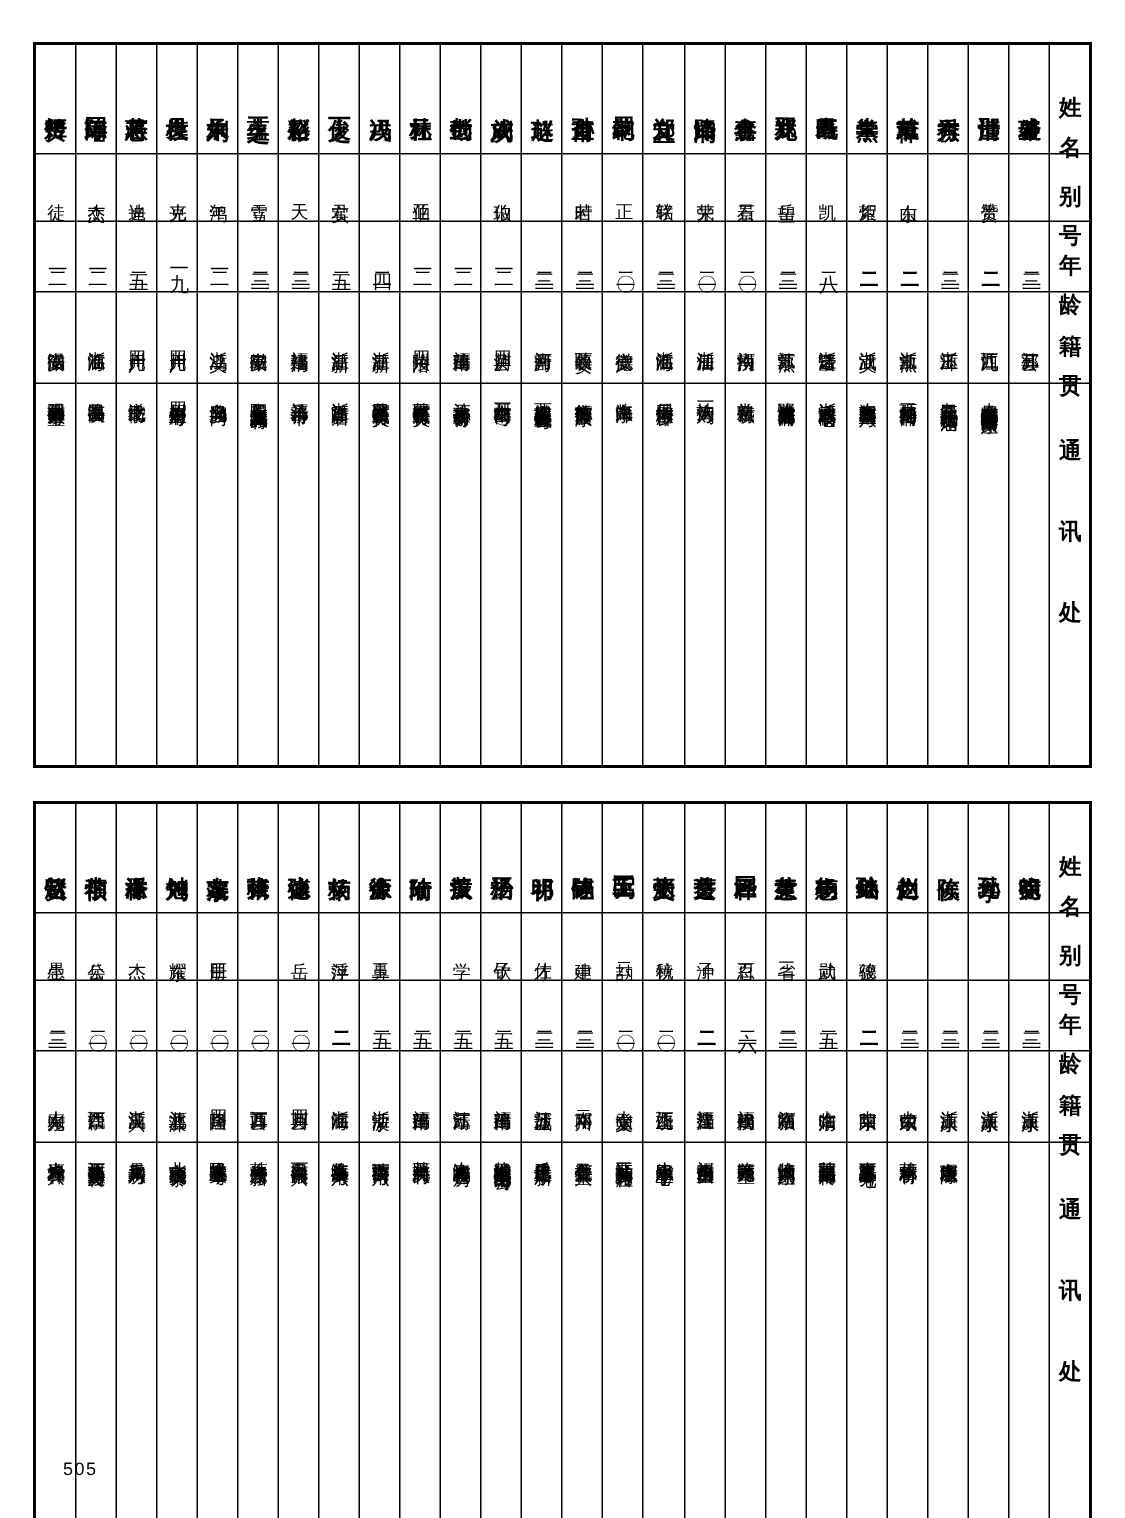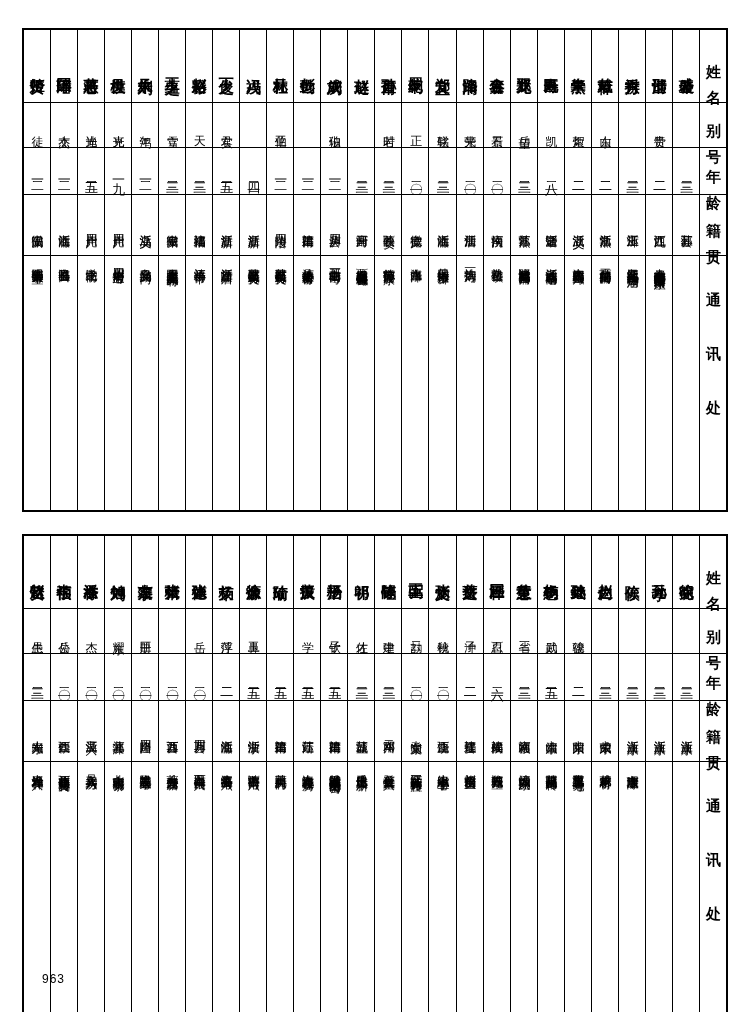--- a/index.html
+++ b/index.html
@@ -923,7 +923,7 @@
     </table>
   </div>
 
-  <div class="page-number">963</div>
+  <div class="page-number">505</div>
 </div>
 
 </body></html>

